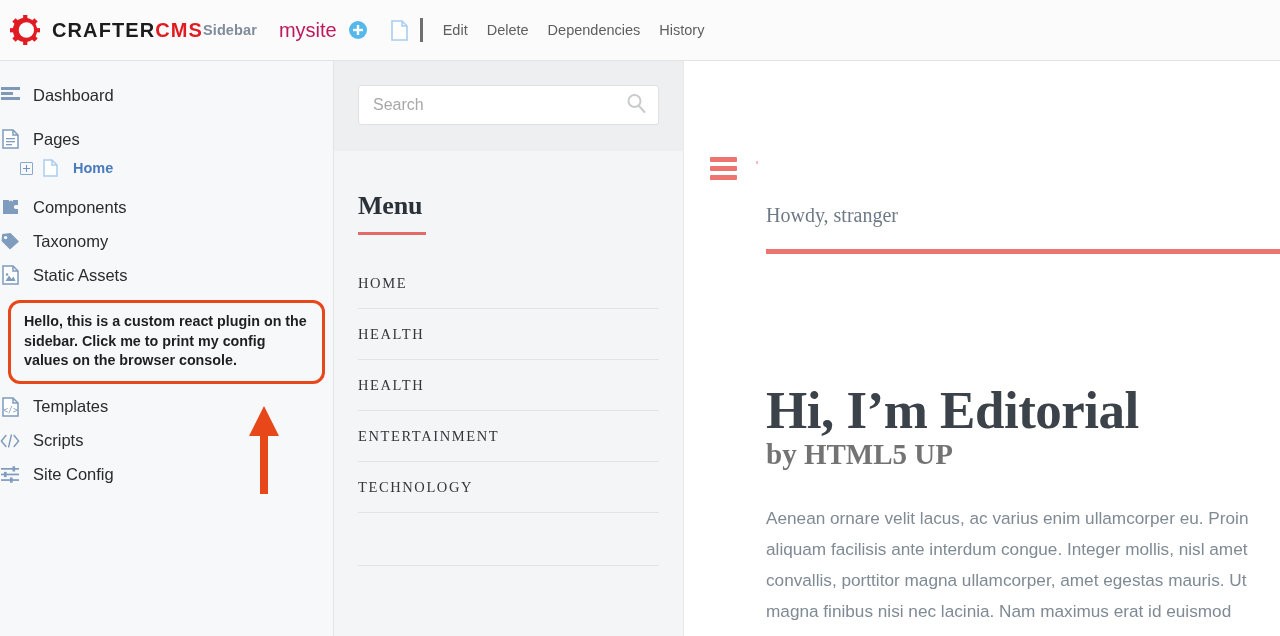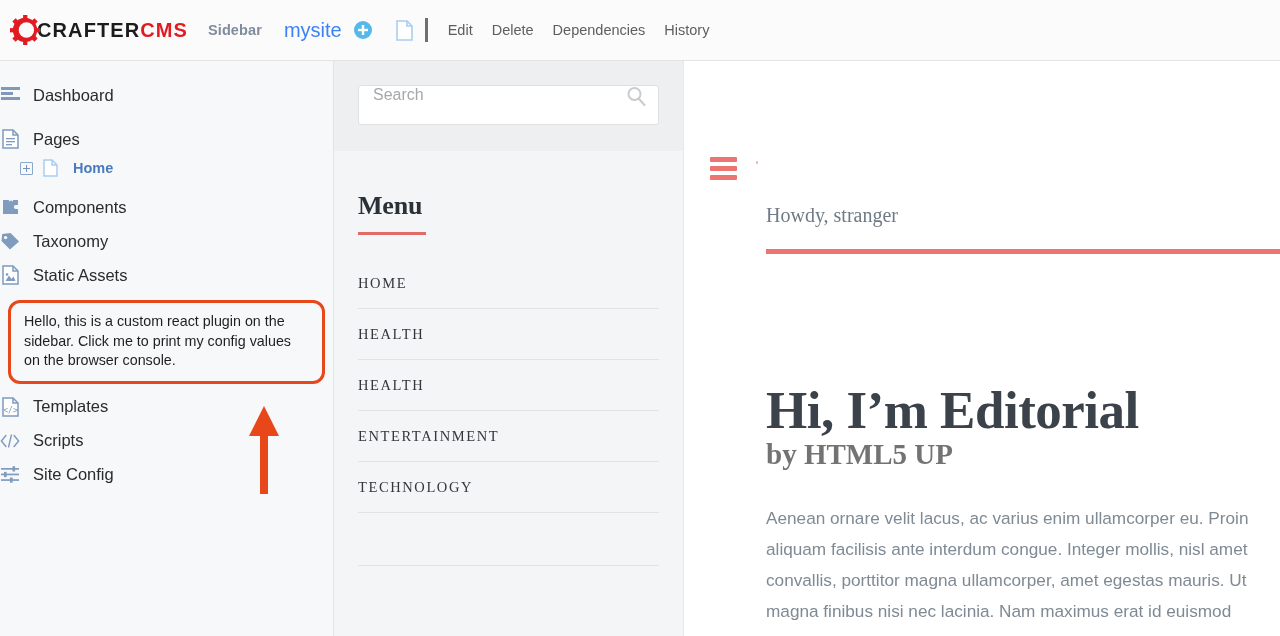--- a/index.html
+++ b/index.html
@@ -19,7 +19,7 @@
     display: flex; align-items: center;
     padding: 0 0 0 10px;
   }
-  .logo { display: flex; align-items: center; gap: 0px; margin-right: 20px; }
+  .logo { display: flex; align-items: center; gap: 15px; }
   .gear-wrap { width: 30px; height: 30px; position: relative; margin-right: -3px; }
   .logo-text { font-size: 20px; font-weight: bold; letter-spacing: 1.1px; }
   .logo-crafter { color: #1c1c1c; }

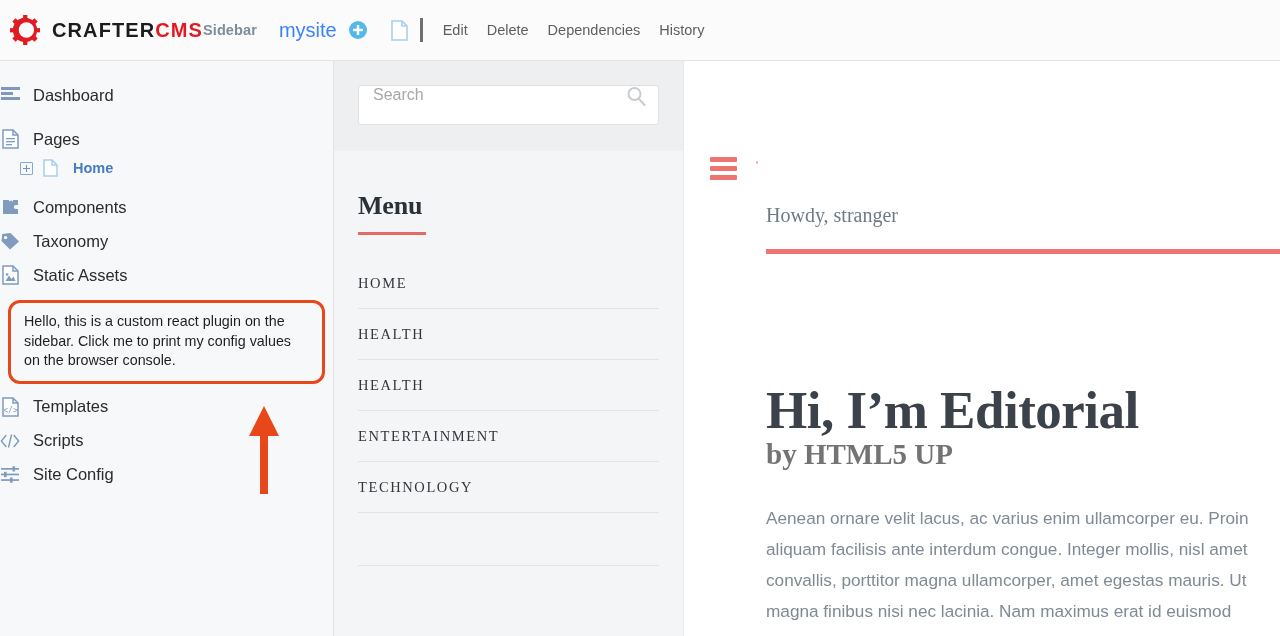--- a/index.html
+++ b/index.html
@@ -28,7 +28,7 @@
     color: #7e8c9c; font-size: 14.5px; font-weight: bold;
     margin-right: 22px; cursor: pointer; letter-spacing: .1px;
   }
-  .site-name { font-size: 20px; color: #3b82f6; font-weight: normal; margin-right: 12px; }
+  .site-name { font-size: 20px; color: #be185d; font-weight: normal; margin-right: 12px; }
   .plus-icon { width: 18px; height: 18px; margin-right: 24px; cursor: pointer; }
   .page-icon-top { width: 17px; height: 21px; margin-right: 12px; cursor: pointer; }
   .tb-divider { width: 3px; height: 24px; background: #6f6f6f; margin-right: 20px; }

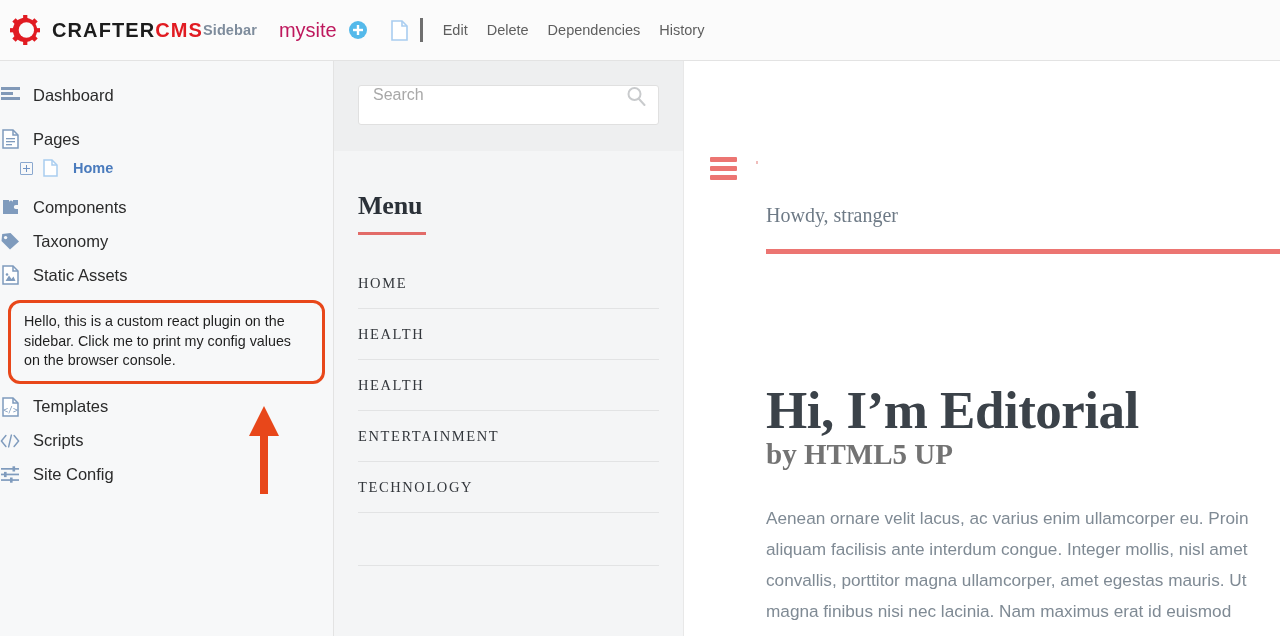--- a/index.html
+++ b/index.html
@@ -100,7 +100,7 @@
   .search-box {
     height: 40px; background: #ffffff;
     border: 1px solid #e0e0e0; border-radius: 3px;
-    display: flex; align-items: flex-start; padding: 0 12px 0 14px;
+    display: flex; align-items: center; padding: 0 12px 0 14px;
   }
   .search-box input {
     flex: 1; border: none; outline: none; background: transparent;

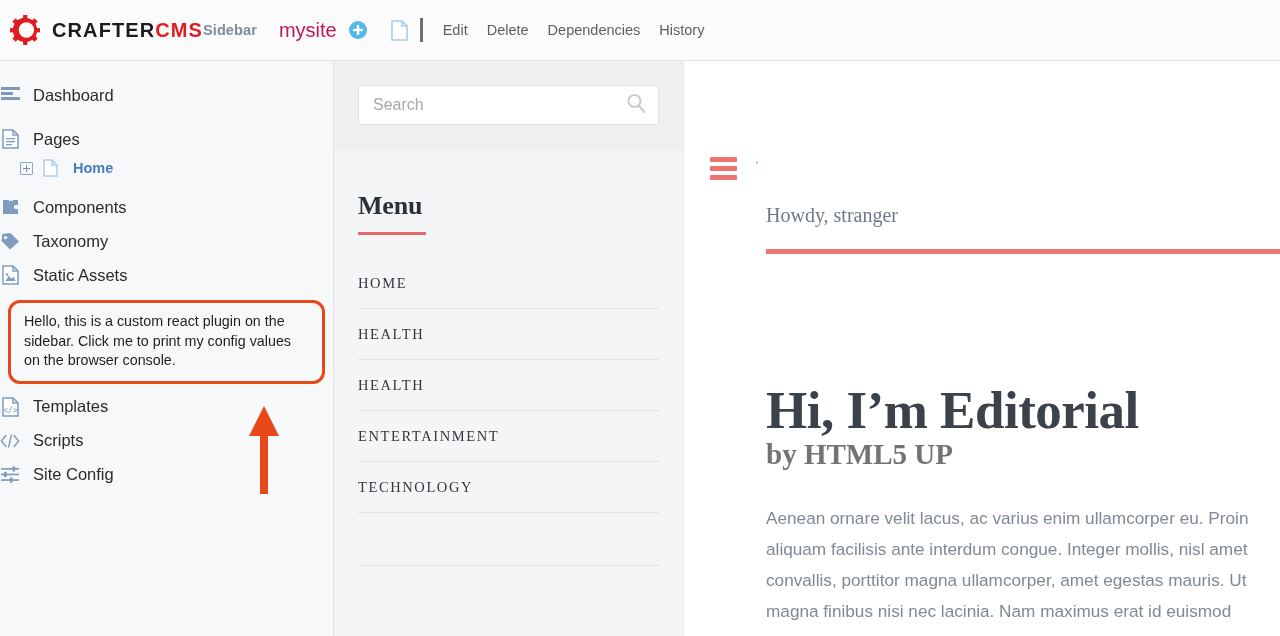--- a/index.html
+++ b/index.html
@@ -80,7 +80,7 @@
     cursor: pointer;
   }
   .plugin-box .ptext {
-    font-size: 14.3px; color: #1f1f1f; line-height: 19.5px;
+    font-size: 14.3px; color: #1f1f1f; line-height: 19.5px; font-weight: bold;
   }
 
   

